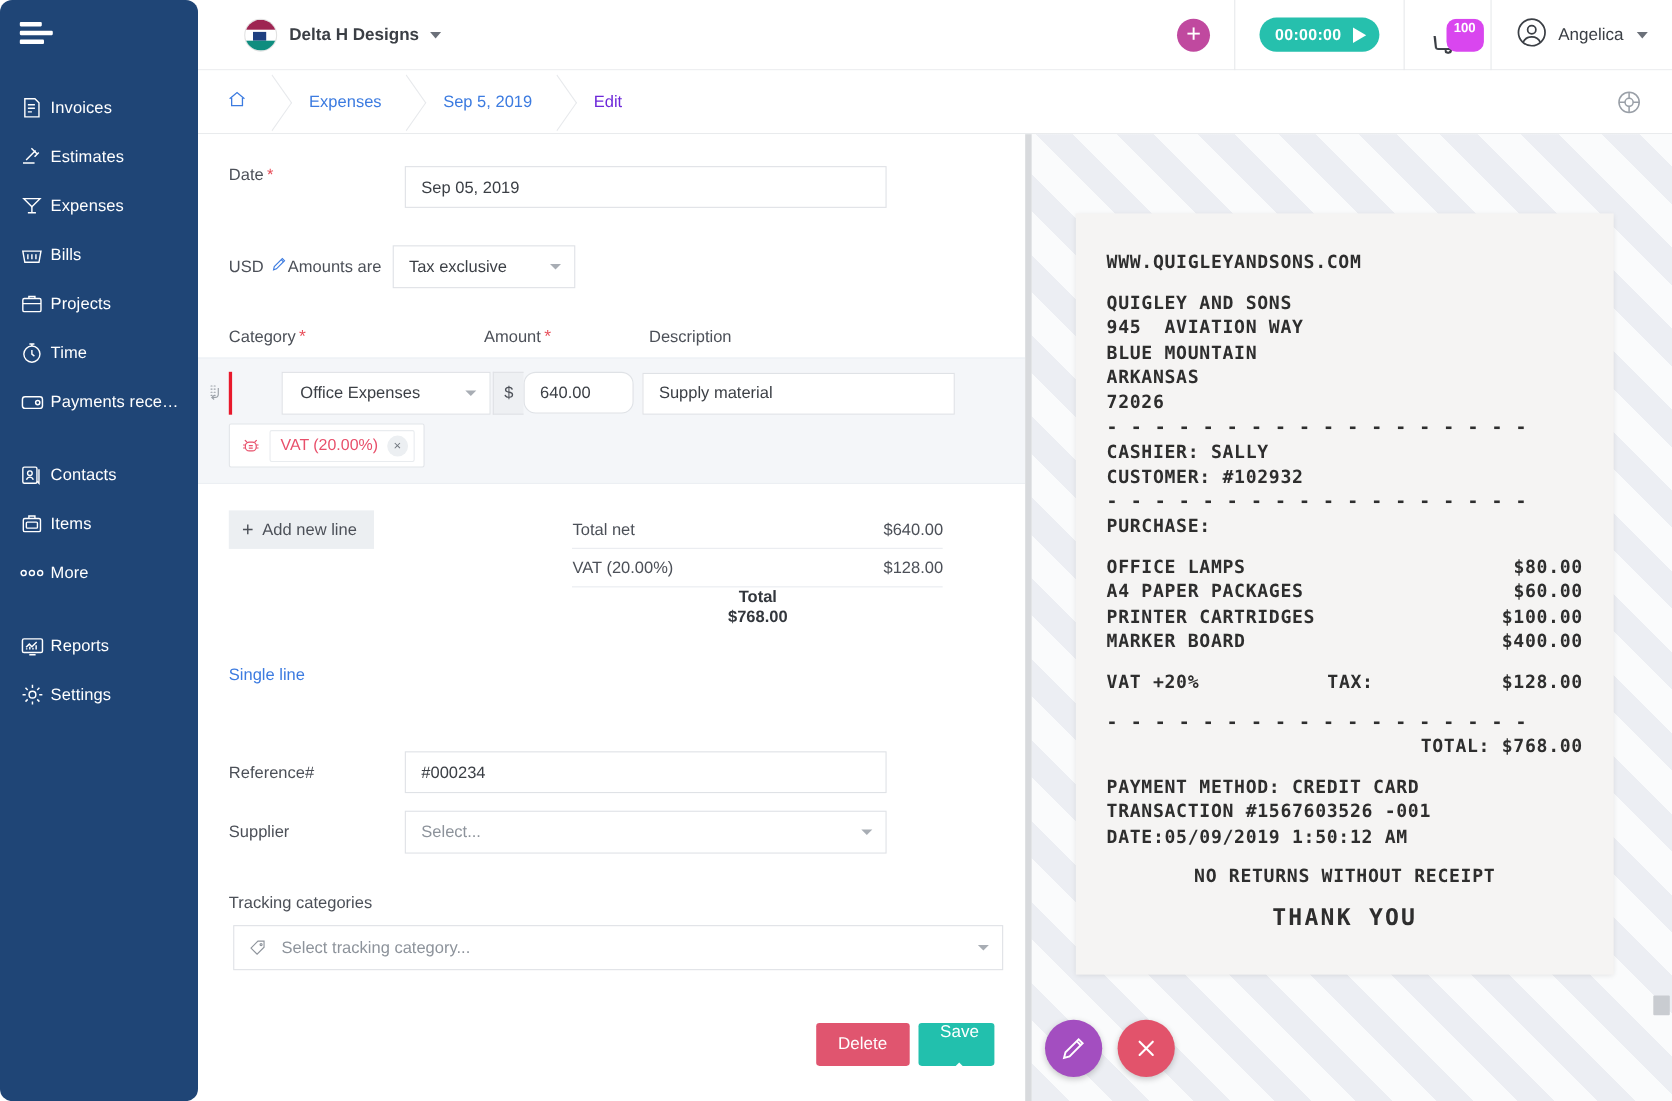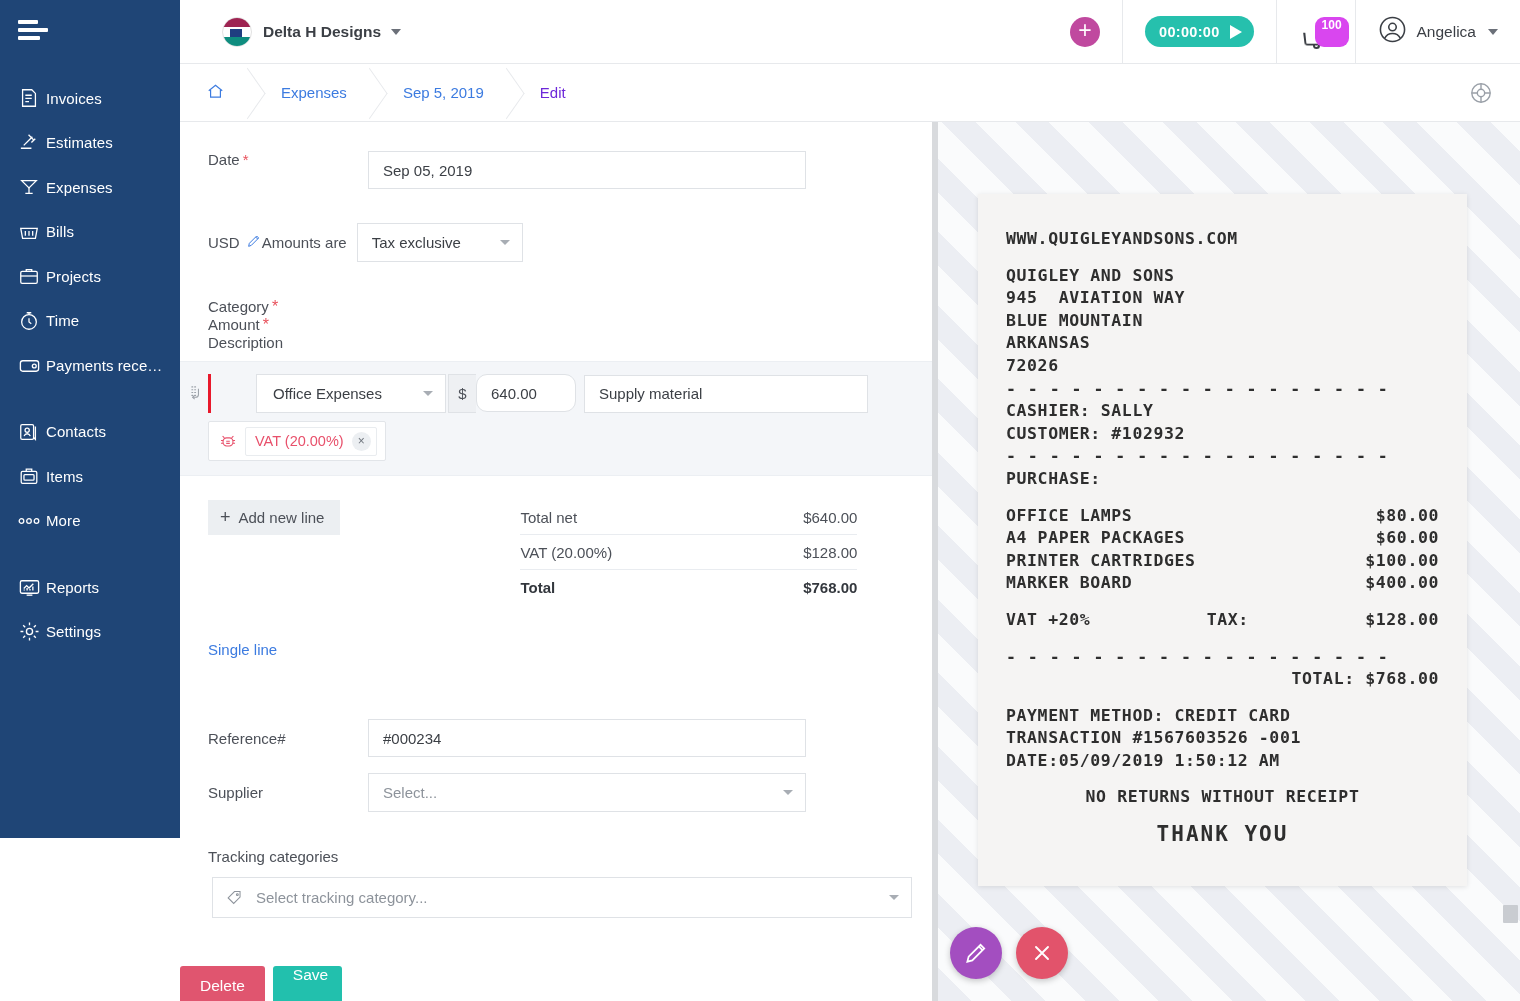--- a/index.html
+++ b/index.html
@@ -13,11 +13,12 @@
 
   
   .sidebar {
-    width: 180px; height: 838px;
+    width: 180px; height: 1001px;
     background: #1f4576;
     flex: 0 0 180px;
     position: relative;
     color: #fff;
+    border-radius: 11px;
   }
   .sb-logo { padding: 20px 0 0 18px; height: 62px; }
   .sb-logo .bars { width: 30px; }

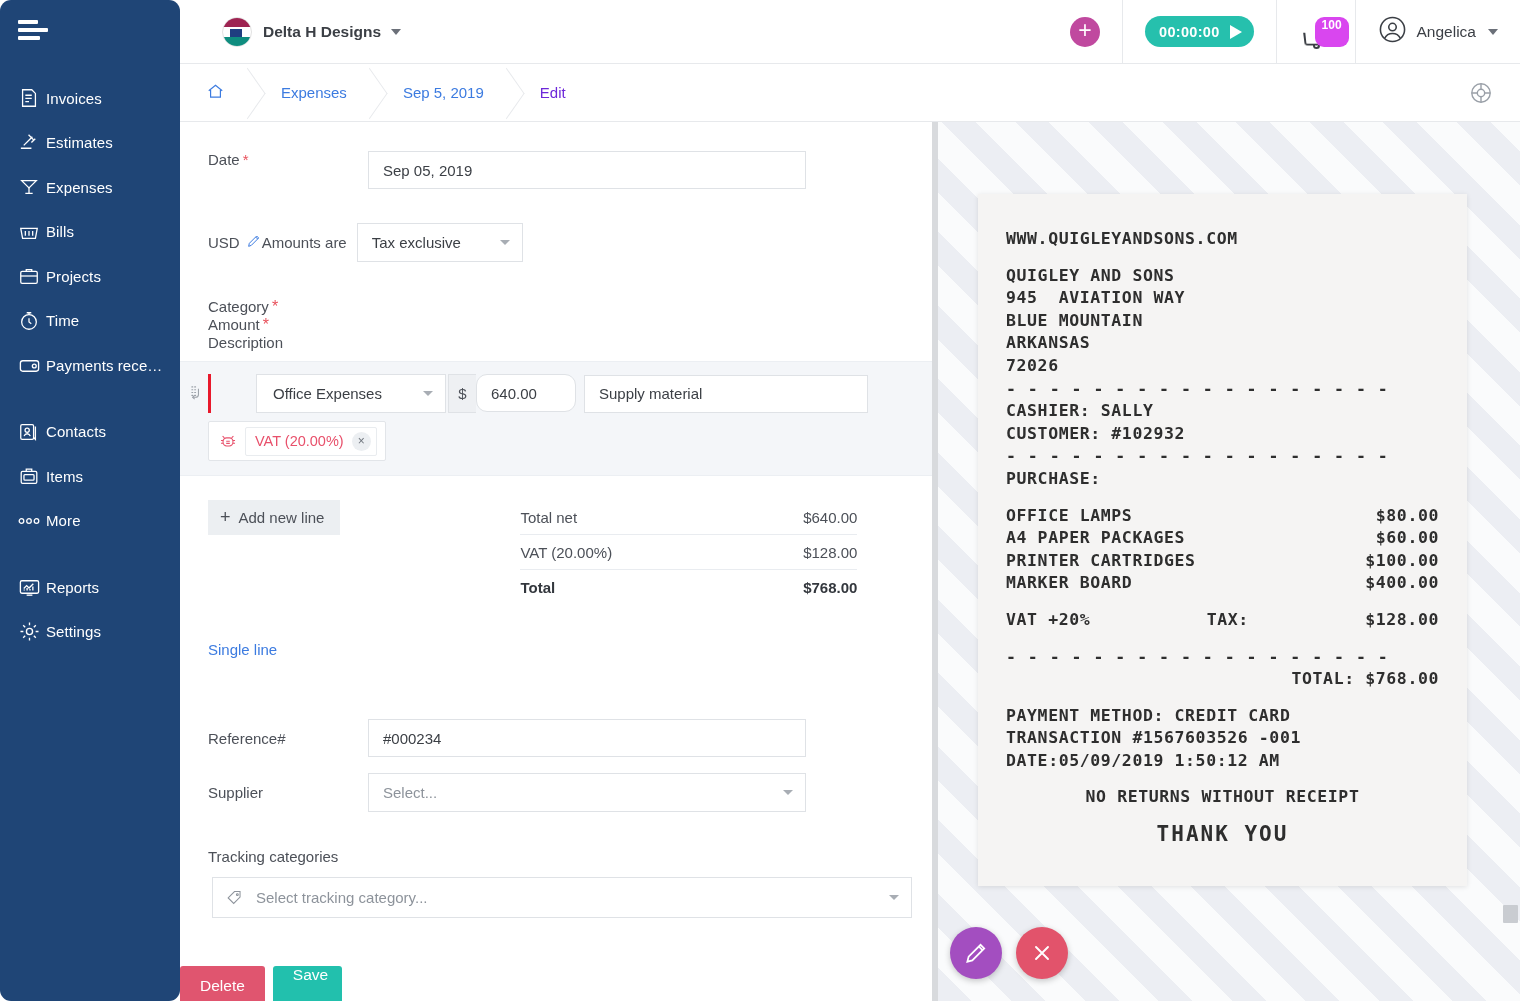--- a/index.html
+++ b/index.html
@@ -184,7 +184,7 @@
   }
   .sel.tax { width: 166px; }
 
-  .colhead { display: flex; padding: 36px 0 9px 28px; flex-direction: column; }
+  .colhead { display: flex; padding: 36px 0 9px 28px; }
   .colhead .c1 { width: 232px; }
   .colhead .c2 { width: 150px; }
   .colhead .c3 { flex: 1; }

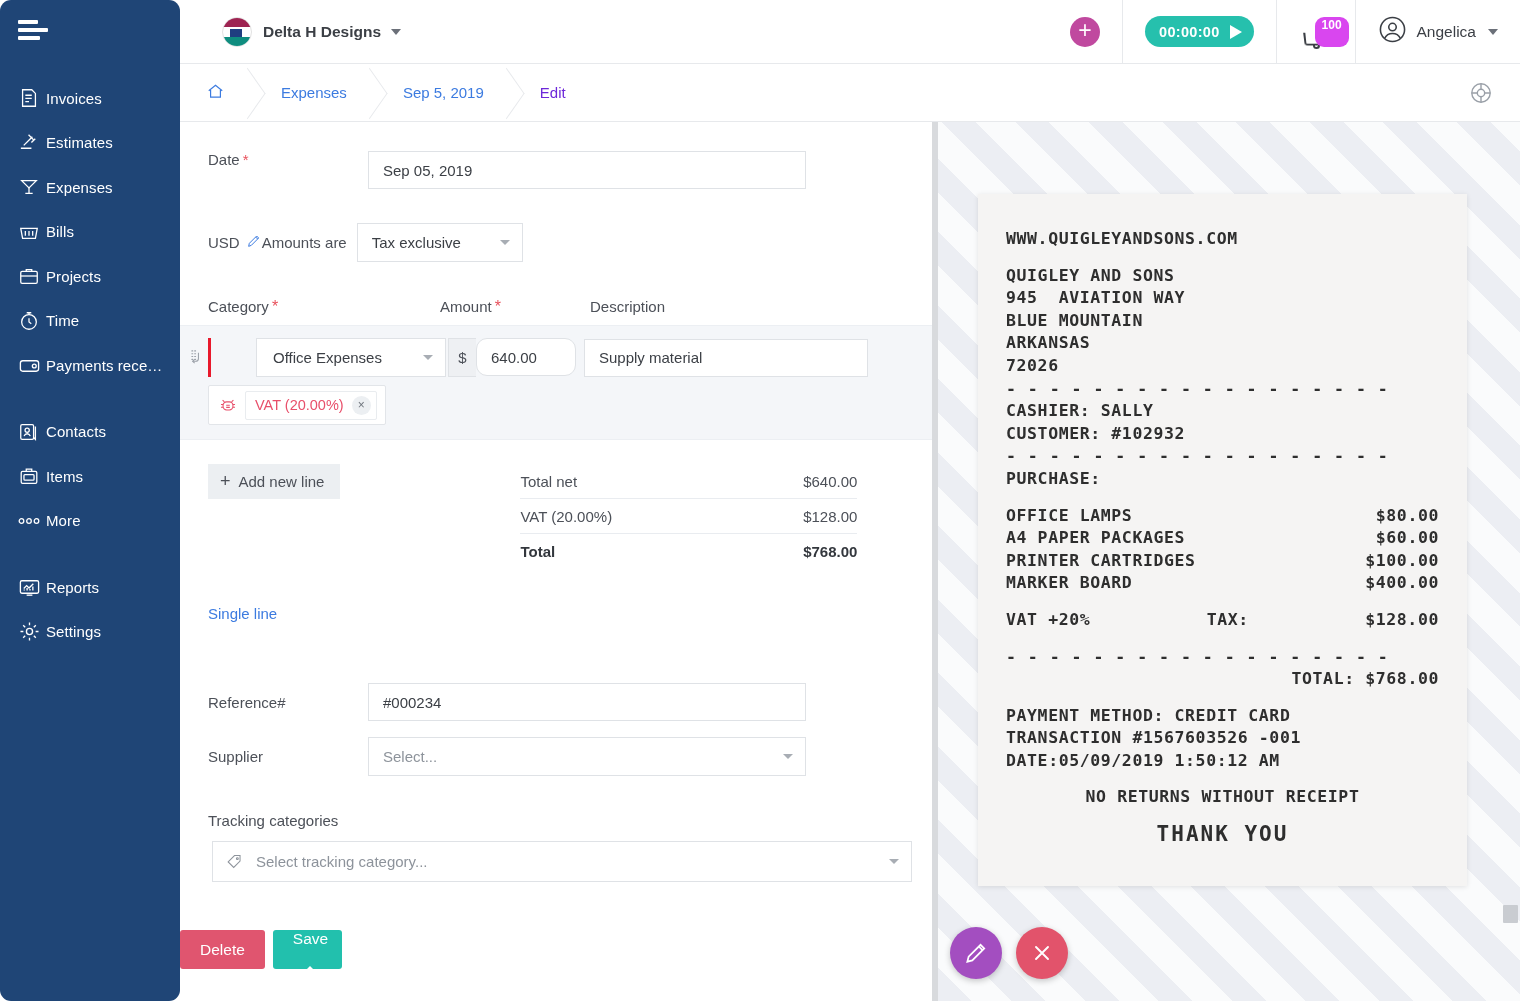--- a/index.html
+++ b/index.html
@@ -245,7 +245,7 @@
     height: 35px; font-size: 15px; color: #4c5058;
     border-bottom: 1px solid #e9ecf0;
   }
-  .trow.last { border-bottom: none; font-weight: bold; color: #33373d; }
+  .trow.last { border-bottom: none; font-weight: bold; color: #33373d; flex-direction: column; }
 
   .singleline {
     padding: 36px 0 0 28px; font-size: 15px; color: #3c7be0; cursor: pointer;

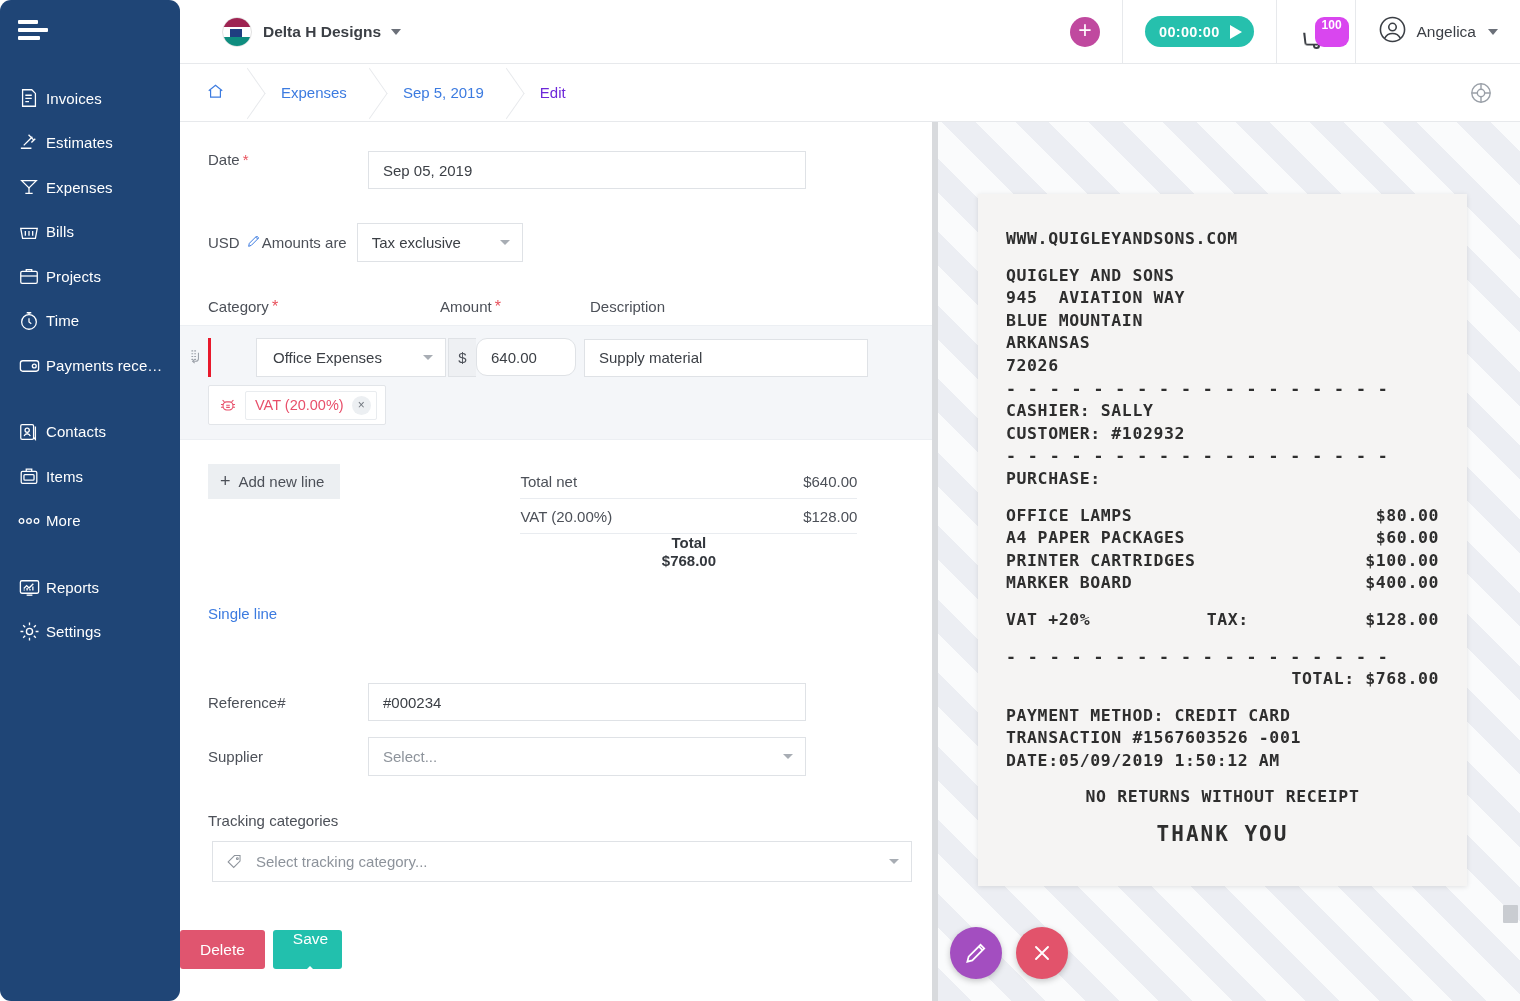--- a/index.html
+++ b/index.html
@@ -268,7 +268,7 @@
   .track-tag-ico { margin-right: 12px; display: flex; }
 
   .actions {
-    display: flex; justify-content: flex-start; gap: 8px;
+    display: flex; justify-content: flex-end; gap: 8px;
     padding: 48px 28px 0 0;
   }
   .btn {

